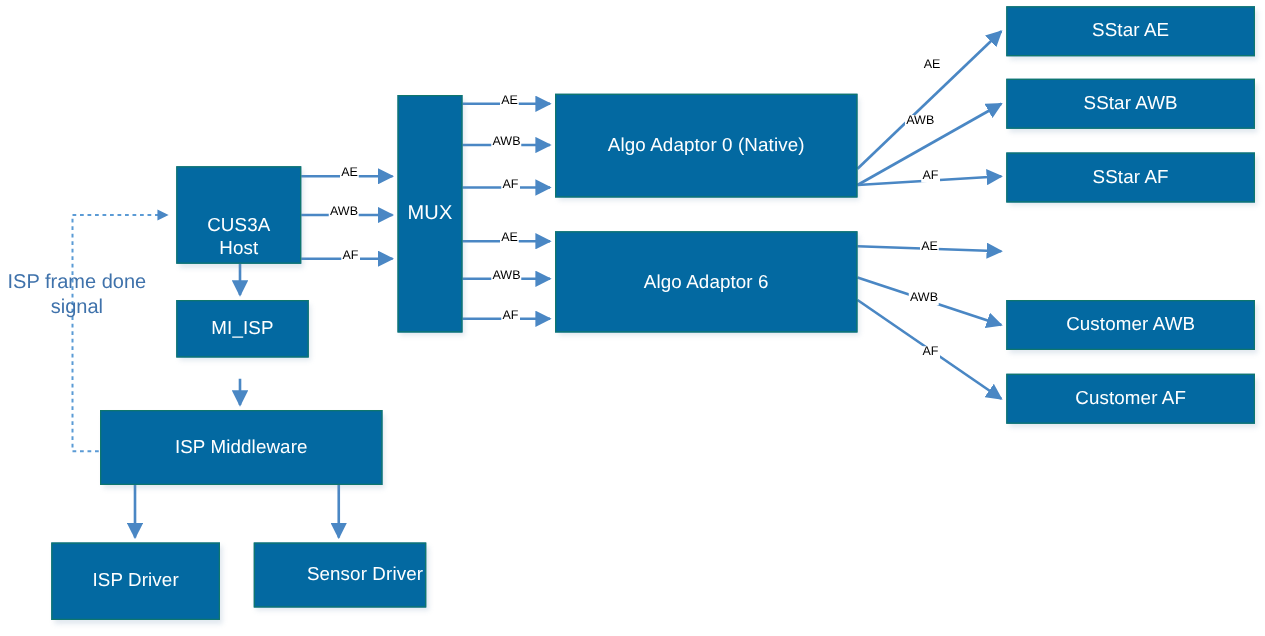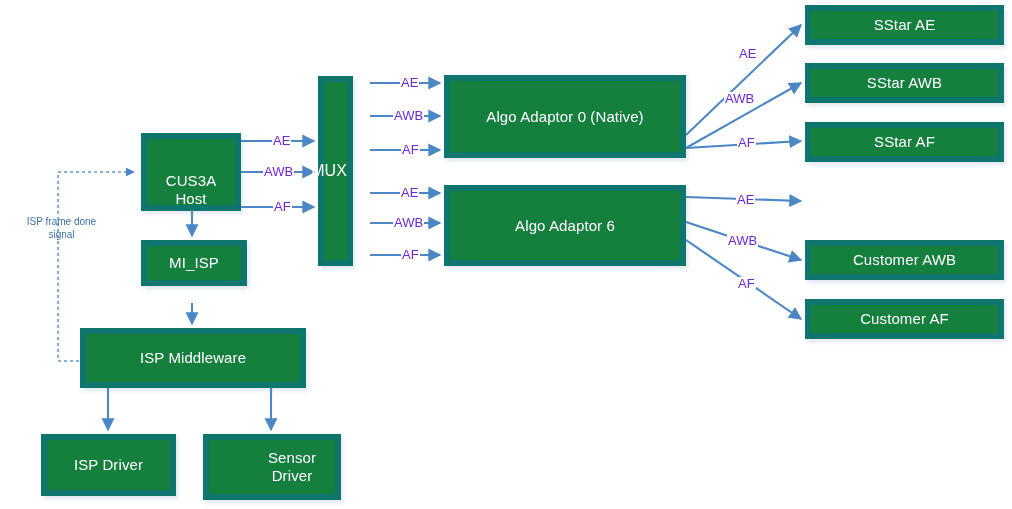--- a/index.html
+++ b/index.html
@@ -28,8 +28,8 @@
   .node {
     position: absolute;
     box-sizing: border-box;
-    background: #15803d;
-    border: 6px solid #0f766e;
+    background: #0369a1;
+    border: 1px solid #0f766e;
     color: #ffffff;
     display: flex;
     align-items: center;

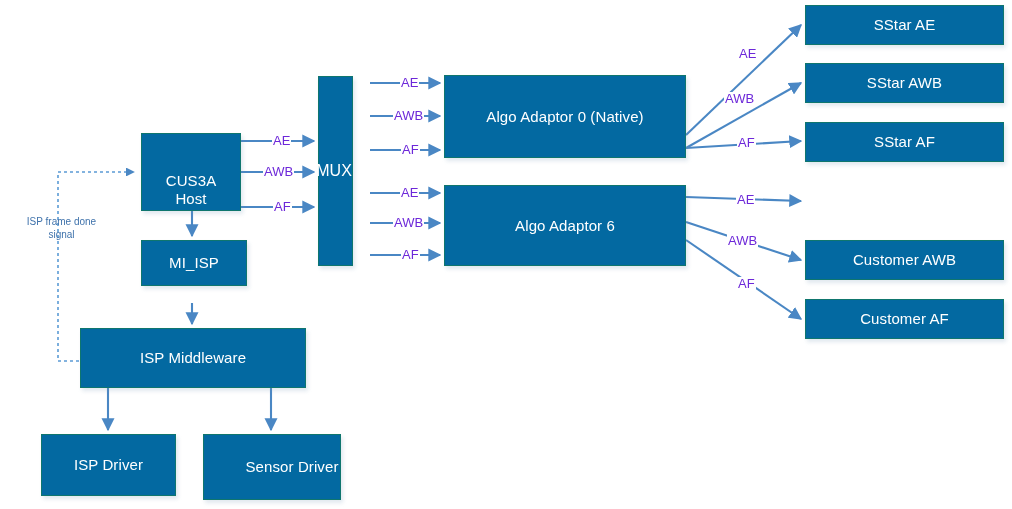--- a/index.html
+++ b/index.html
@@ -43,8 +43,8 @@
   .node.mux { font-size: 16px; }
   .edge-label {
     position: absolute;
-    color: #6d28d9;
-    font-size: 13px;
+    color: #000000;
+    font-size: 10px;
     line-height: 1;
     background: #ffffff;
     padding: 0 1px;

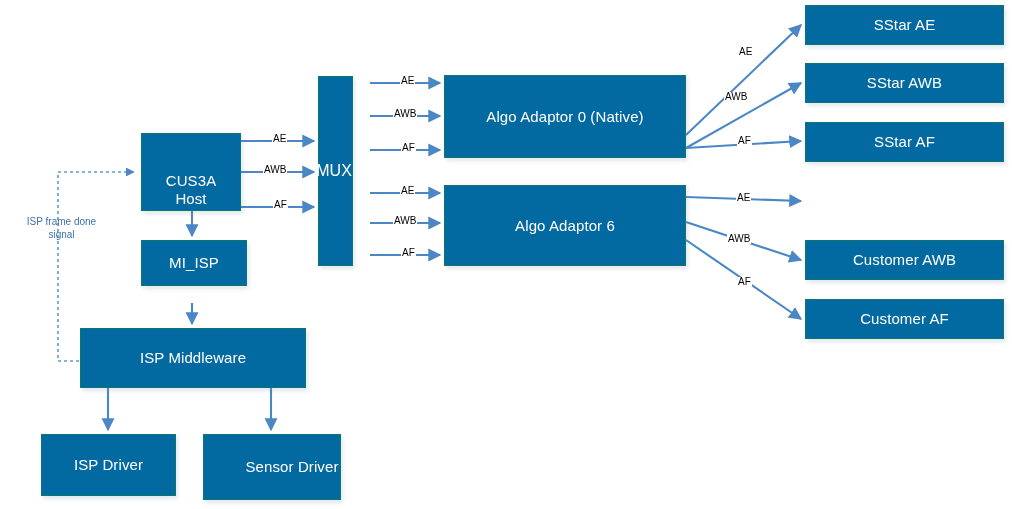--- a/index.html
+++ b/index.html
@@ -133,7 +133,7 @@
     <span>Sensor Driver</span>
   </div>
 
-  <div class="node mux" style="left:318px; top:76px; width:35px; height:190px;justify-content:flex-end;">
+  <div class="node mux" style="left:318px; top:76px; width:52px; height:190px;">
     <span>MUX</span>
   </div>
 

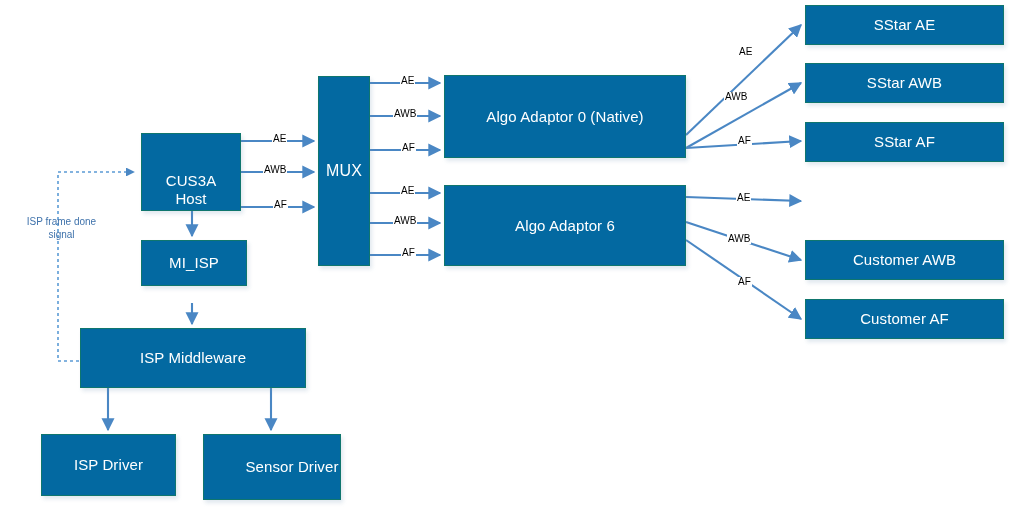--- a/index.html
+++ b/index.html
@@ -53,7 +53,7 @@
   .note {
     position: absolute;
     color: #3f72ab;
-    font-size: 10px;
+    font-size: 16px;
     line-height: 1.25;
     text-align: center;
     white-space: pre-line;

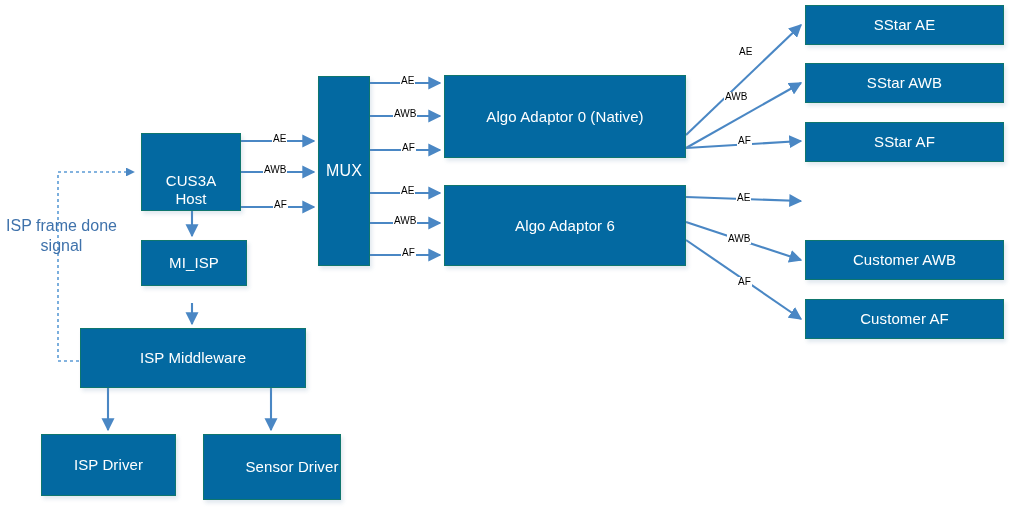--- a/index.html
+++ b/index.html
@@ -129,7 +129,7 @@
     <span>ISP Driver</span>
   </div>
 
-  <div class="node" style="left:203px; top:434px; width:138px; height:66px;padding-left:40px;">
+  <div class="node" style="left:203px; top:434px; width:138px; height:52px;padding-left:40px;">
     <span>Sensor Driver</span>
   </div>
 

